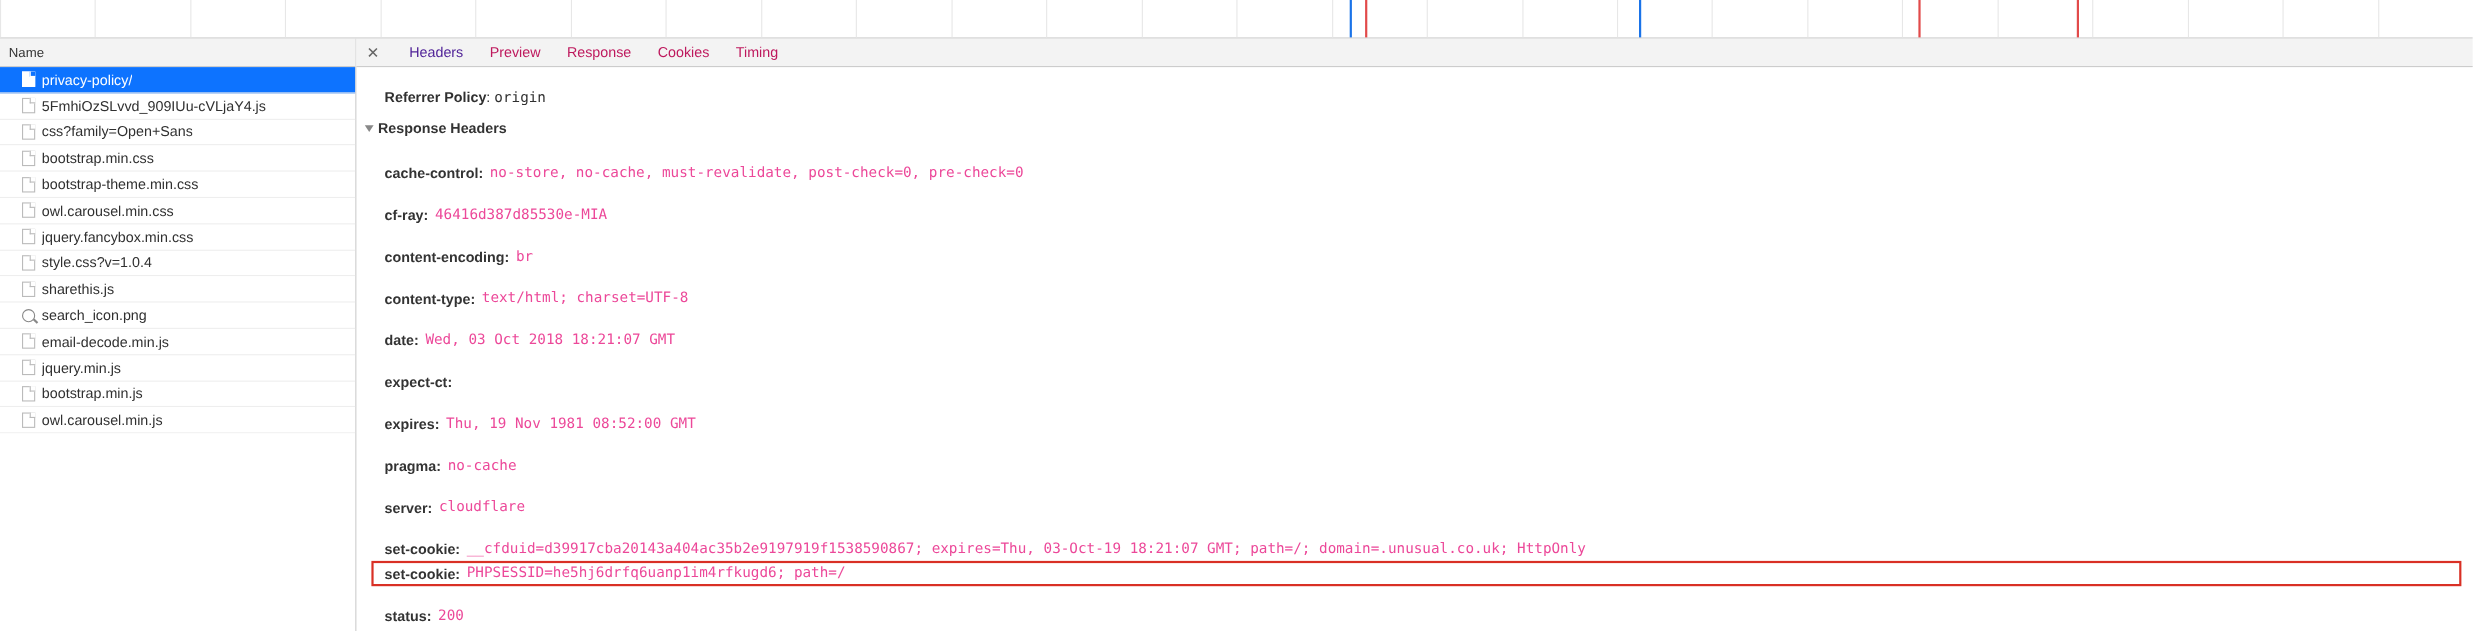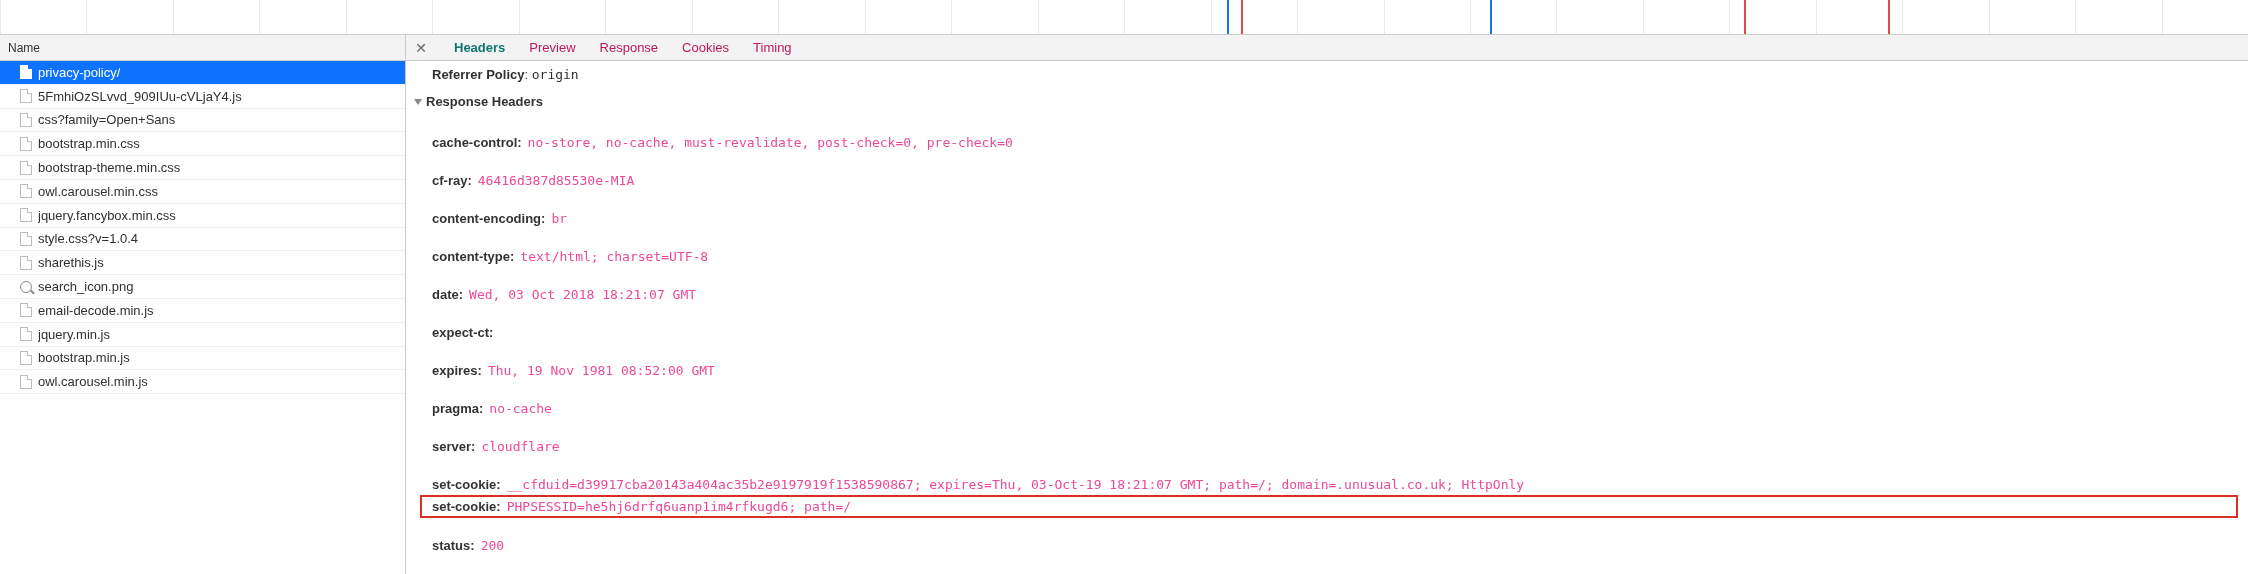--- a/index.html
+++ b/index.html
@@ -40,7 +40,7 @@
     height: calc(100vh - 35px);
   }
   .left {
-    width: 406px;
+    width: 324px;
     border-right: 1px solid #ccc;
     display: flex;
     flex-direction: column;

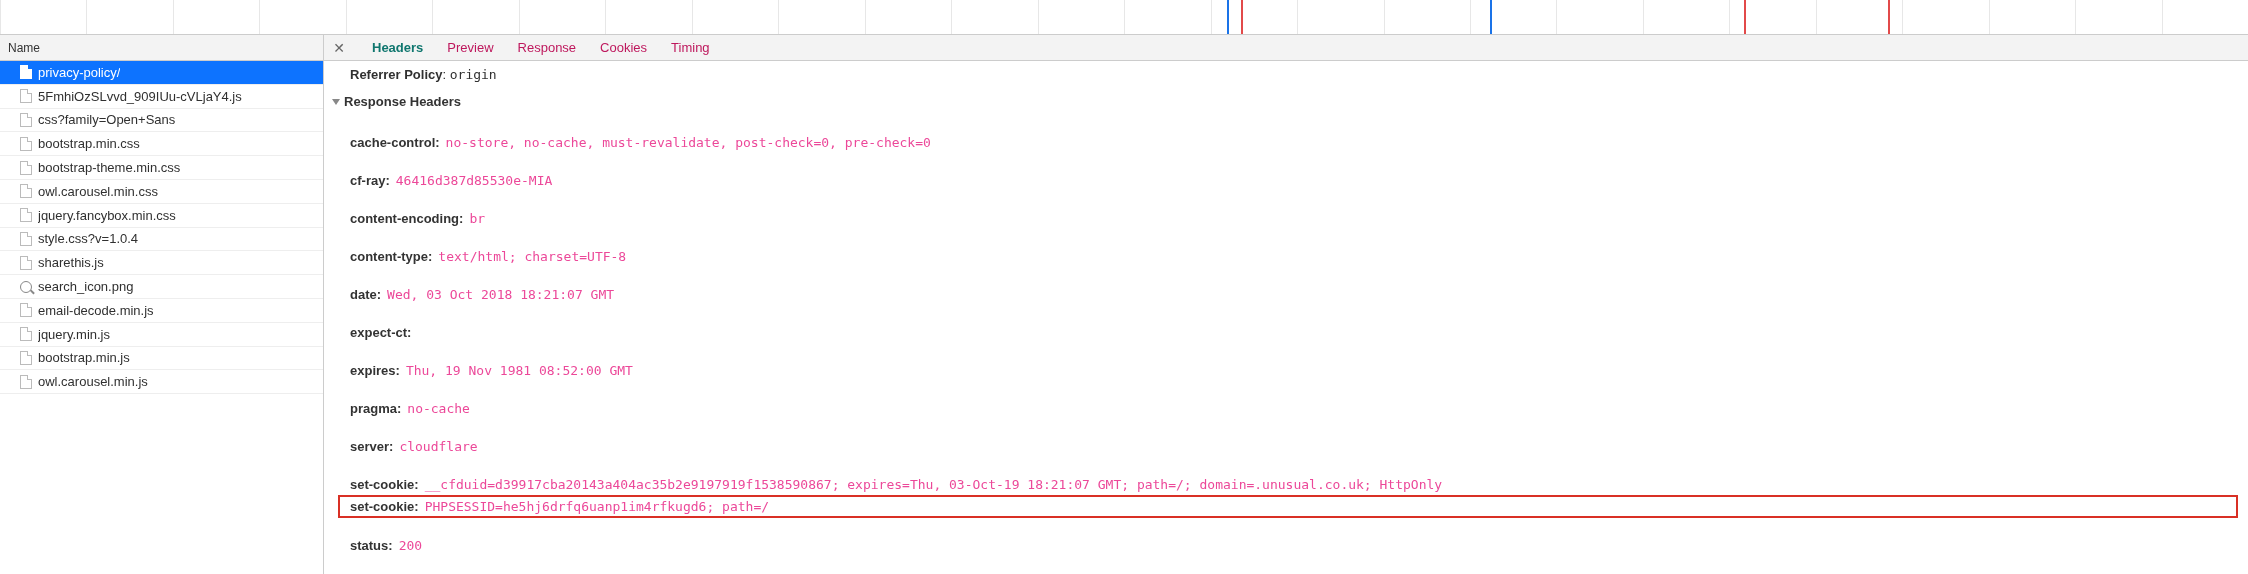--- a/index.html
+++ b/index.html
@@ -152,7 +152,7 @@
     display: flex;
     align-items: center;
   }
-  .tab.active { color: #0f766e; font-weight: bold; }
+  .tab.active { color: #4c1d95; }
 
   
   .headers-pane {

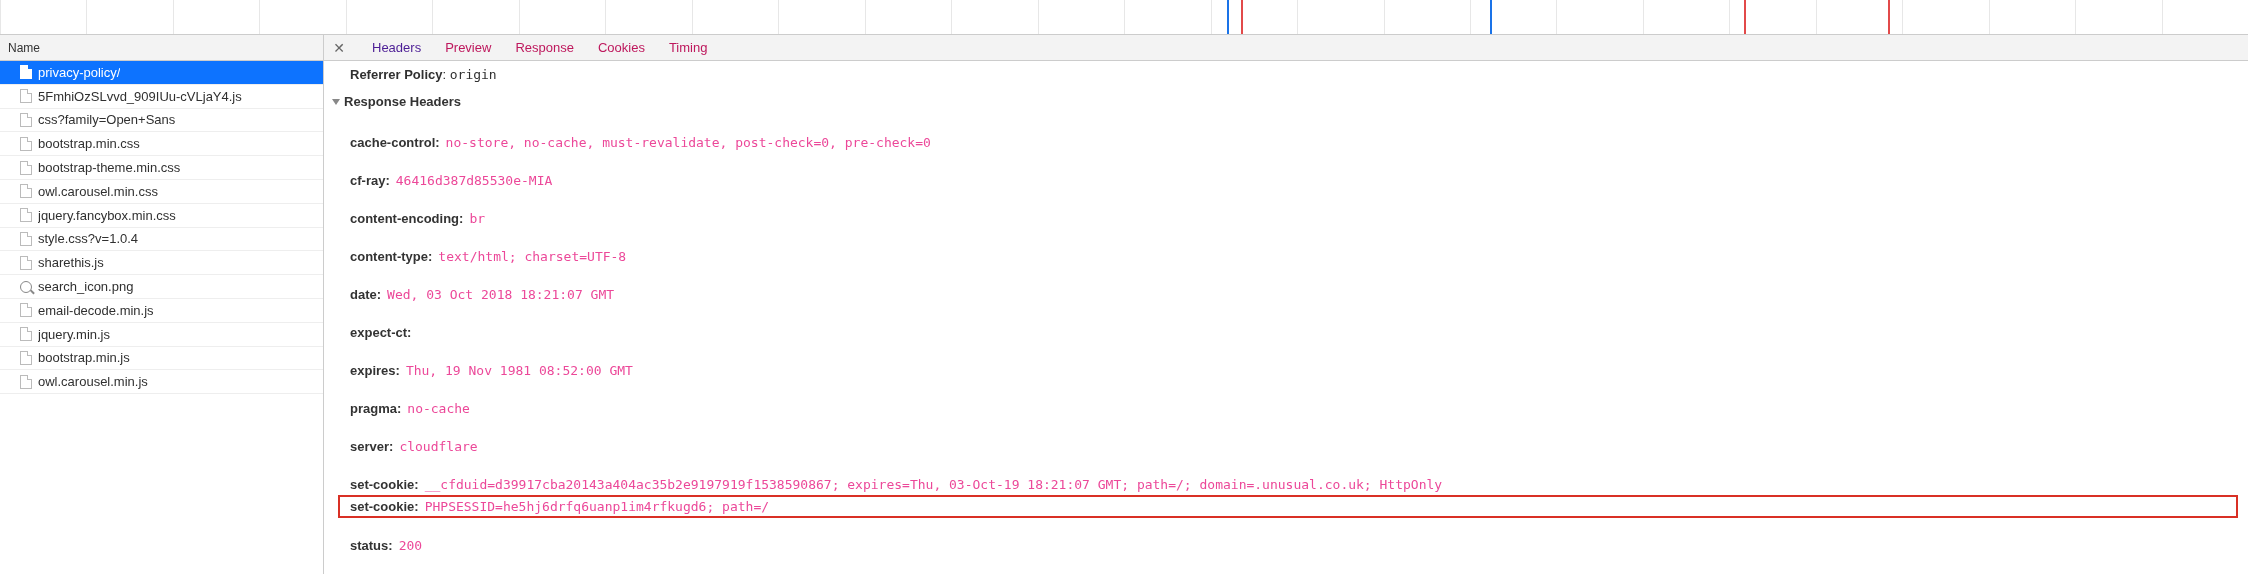--- a/index.html
+++ b/index.html
@@ -164,6 +164,7 @@
   .hdr-cutoff {
     padding: 2px 0 6px 26px;
     font-size: 13px;
+    margin-top: 14px;
   }
   .hdr-cutoff .k { font-weight: bold; }
   .section-title {

